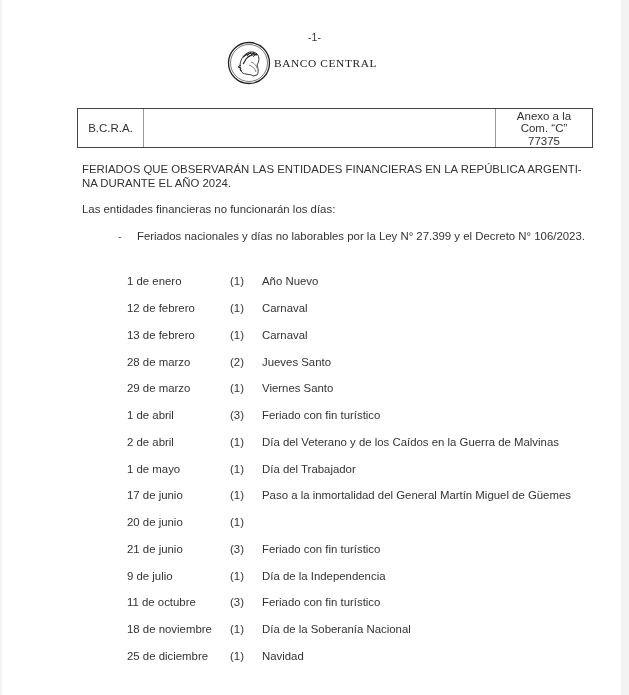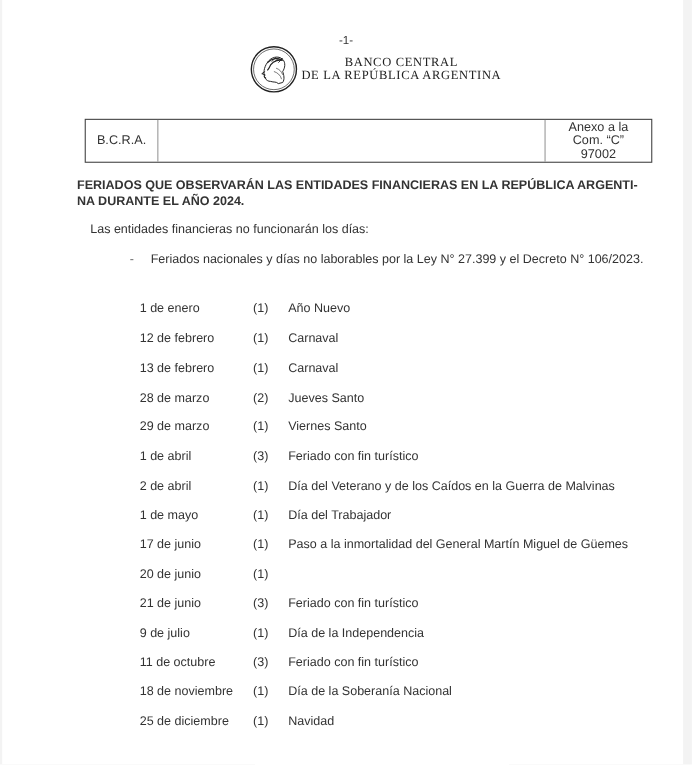--- a/index.html
+++ b/index.html
@@ -60,7 +60,6 @@
   </svg>
   <div class="bank-name">
     <div>BANCO CENTRAL</div>
-    <div>DE LA REPÚBLICA ARGENTINA</div>
   </div>
 </div>
 

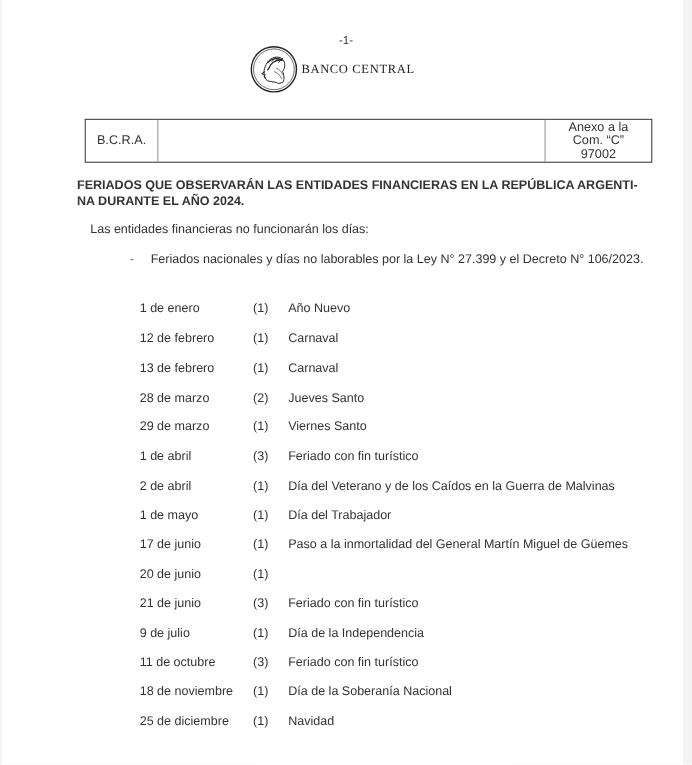--- a/index.html
+++ b/index.html
@@ -69,7 +69,7 @@
   <div class="cell cell-right">
     <span>Anexo a la</span>
     <span>Com. “C”</span>
-    <span>97002</span>
+    <span>77375</span>
   </div>
 </div>
 

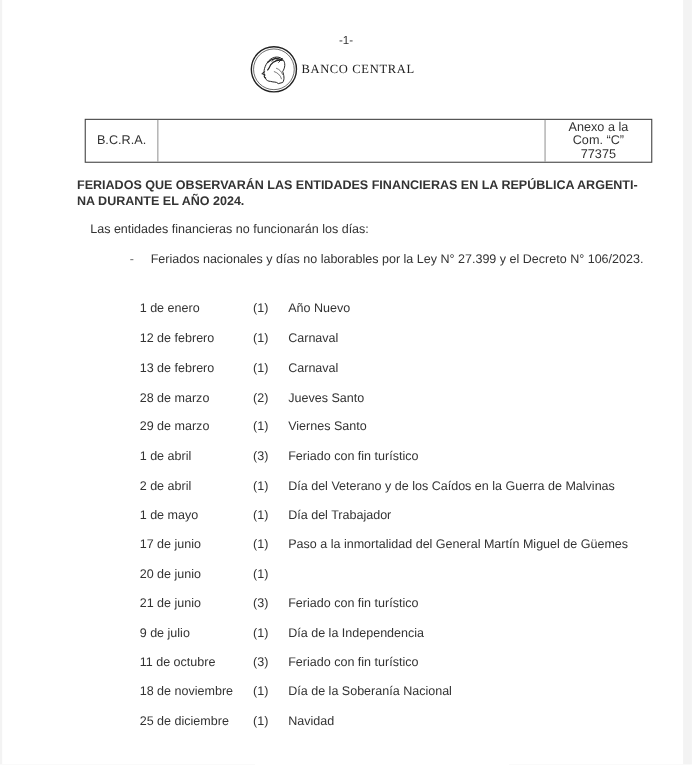--- a/index.html
+++ b/index.html
@@ -30,7 +30,7 @@
   .cell-mid { flex: 1; border-right: 1px solid #999; }
   .cell-right { width: 96px; flex-direction: column; line-height: 12.6px; padding-top: 1px; }
   .title {
-    position: absolute; left: 70px; top: 163px; width: 515px; font-size: 11.4px; line-height: 13.5px; color: #333; font-weight: bold;
+    position: absolute; left: 82px; top: 163px; width: 515px; font-size: 11.4px; line-height: 13.5px; color: #333;
   }
   .intro { position: absolute; left: 82px; top: 203px; font-size: 11.4px; }
   .bullet { position: absolute; left: 118px; top: 230px; font-size: 11.4px; display: flex; }

